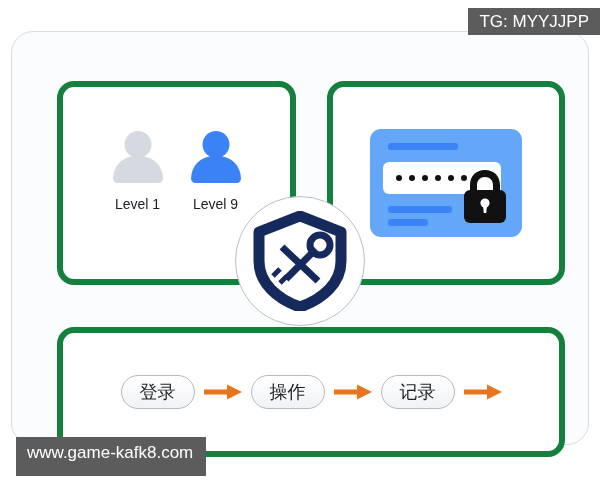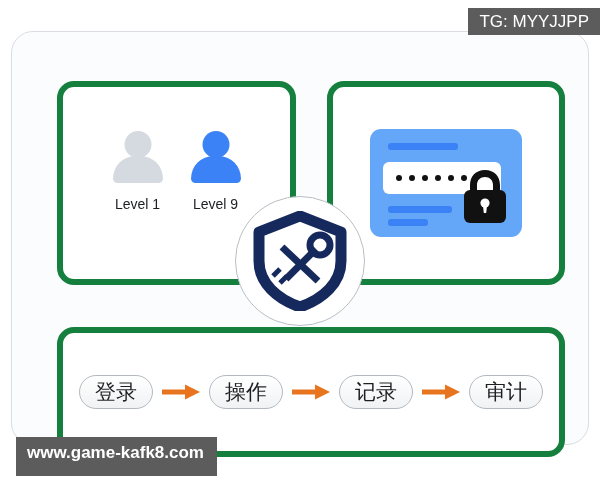--- a/index.html
+++ b/index.html
@@ -194,7 +194,7 @@
     display: flex;
     align-items: center;
     justify-content: center;
-    font-size: 21px;
+    font-size: 18px;
     color: #1d1f22;
     box-sizing: border-box;
   }

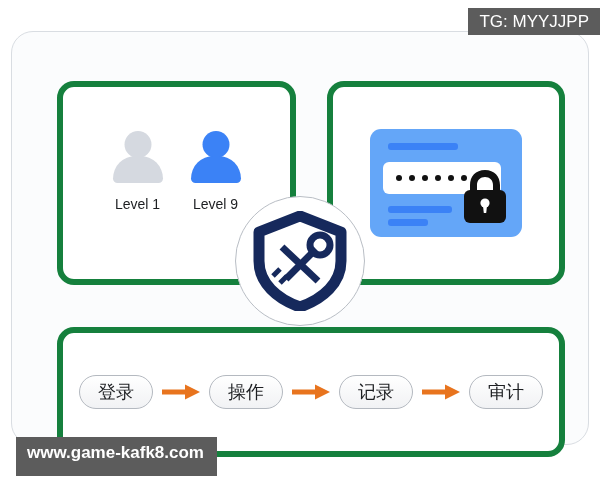--- a/index.html
+++ b/index.html
@@ -315,9 +315,6 @@
         <path d="M23 0.5 L38 8 L23 15.5 Z" fill="#e8741e"></path>
       </svg>
 
-      <div class="flow-pill">
-        <span>审计</span>
-      </div>
 
     </div>
   </div>

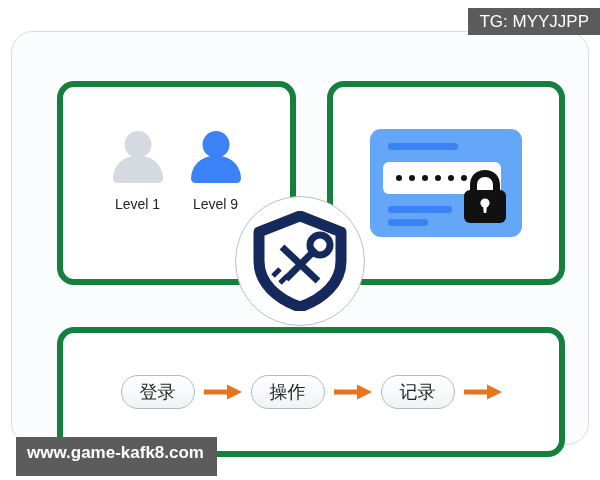--- a/index.html
+++ b/index.html
@@ -227,7 +227,6 @@
     top: 437px;
     height: 31px;
     padding: 0 13px 8px 11px;
-    font-weight: bold;
   }
 </style>
 </head>

